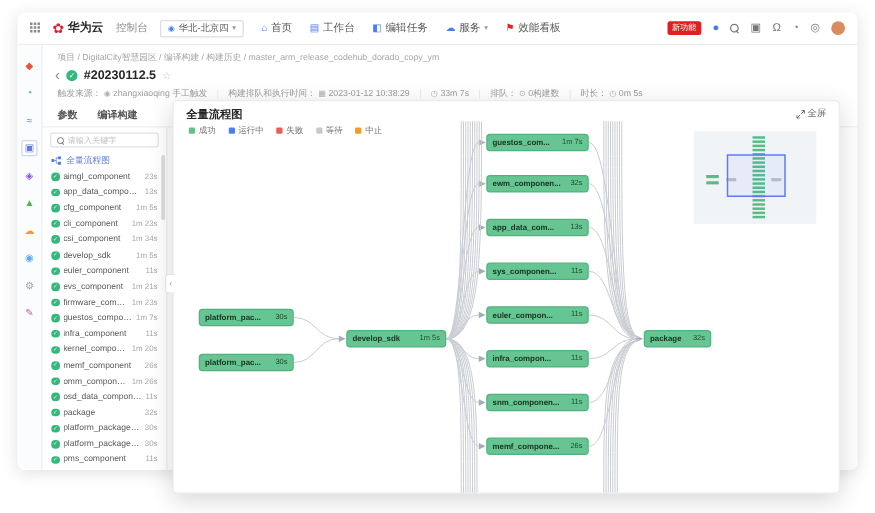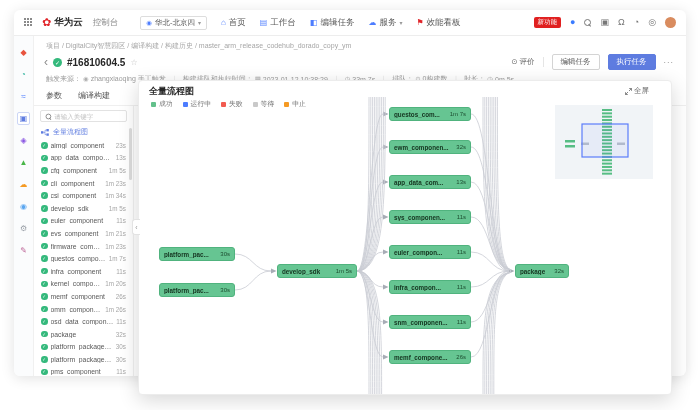--- a/index.html
+++ b/index.html
@@ -15,7 +15,7 @@
   .grid-ic i { background:#8a8a8a; }
   .hw-logo { color:#e02429; font-size:11px; margin-right:3px; }
   .brand { font-weight:bold; color:#262626; font-size:9.5px; margin-right:10px; }
-  .console { margin-right:22px; color:#8c8c8c; }
+  .console { margin-right:10px; color:#8c8c8c; }
   .region { border:1px solid #ddd; border-radius:2px; padding:1px 5px; font-size:7.5px;
     color:#595959; margin-right:14px; display:flex; align-items:center; gap:3px;text-align:right; }
   .topnav-menus { display:flex; align-items:center; gap:14px; }

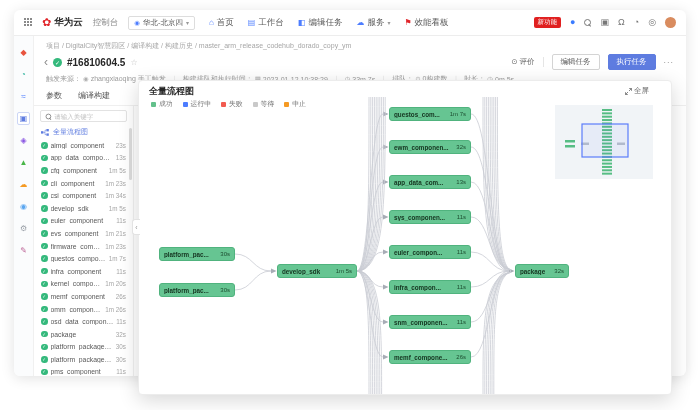--- a/index.html
+++ b/index.html
@@ -184,7 +184,7 @@
       <div class="buildrow">
         <span class="back">‹</span>
         <span class="okc">✓</span>
-        <span class="bnum">#16810604.5</span>
+        <span class="bnum">#20230112.5</span>
         <span class="star">☆</span>
         <span class="actions">
           <span class="review"><span>⊙ </span><span>评价</span></span>

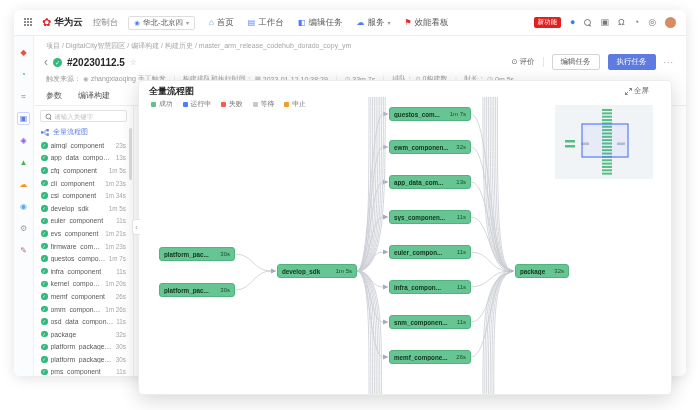--- a/index.html
+++ b/index.html
@@ -186,13 +186,6 @@
         <span class="okc">✓</span>
         <span class="bnum">#20230112.5</span>
         <span class="star">☆</span>
-        <span class="actions">
-          <span class="review"><span>⊙ </span><span>评价</span></span>
-          <span class="vdiv"></span>
-          <button class="btn">编辑任务</button>
-          <button class="btn primary">执行任务</button>
-          <span class="more">···</span>
-        </span>
       </div>
       <div class="metarow">
           <span class="mi">

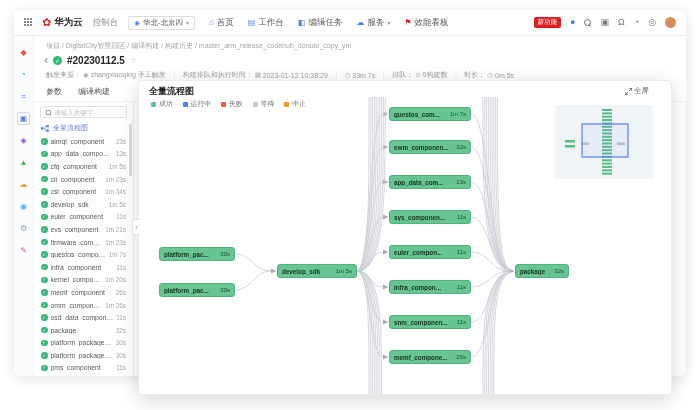--- a/index.html
+++ b/index.html
@@ -60,7 +60,7 @@
   .metarow .msep { color:#e0e0e0; }
   .tabsrow { display:flex; gap:16px; padding:6px 12px 0 12px; font-size:8px; color:#555;
     border-bottom:1px solid #efefef; height:22px; }
-  .tab { cursor:pointer; padding-bottom:5px; }
+  .tab { cursor:pointer; padding-bottom:5px;font-weight:bold; }
   .content { flex:1; display:flex; min-height:0; }
   
   .listpanel { width:100px; border-right:1px solid #f0f0f0; position:relative; padding-top:4px; }

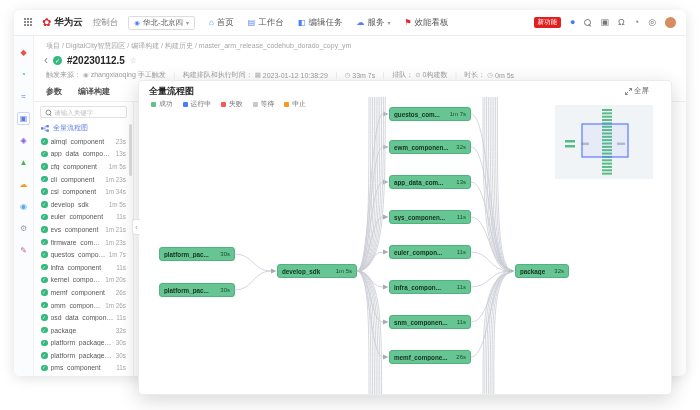--- a/index.html
+++ b/index.html
@@ -84,7 +84,7 @@
     background:#fff; border:1px solid #ececec; border-radius:4px;
     box-shadow:0 5px 20px rgba(0,0,0,.16); z-index:5; }
   .fc-title { position:absolute; left:10px; top:4px; font-size:9px; font-weight:bold; color:#262626; }
-  .fc-full { position:absolute; right:22px; top:5px; font-size:7.5px; color:#696969;
+  .fc-full { position:absolute; right:10px; top:5px; font-size:7.5px; color:#696969;
     cursor:pointer; display:flex; align-items:center; gap:2px;font-family:Liberation Mono, monospace; }
   .legend { position:absolute; left:12px; top:18px; display:flex; gap:10px; font-size:6.8px; color:#737373; }
   .lg { display:flex; align-items:center; gap:3px; }

